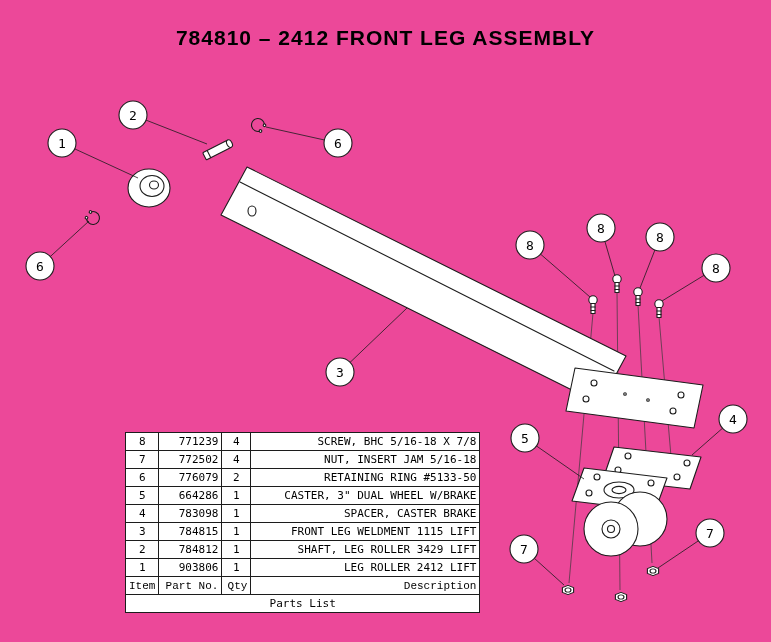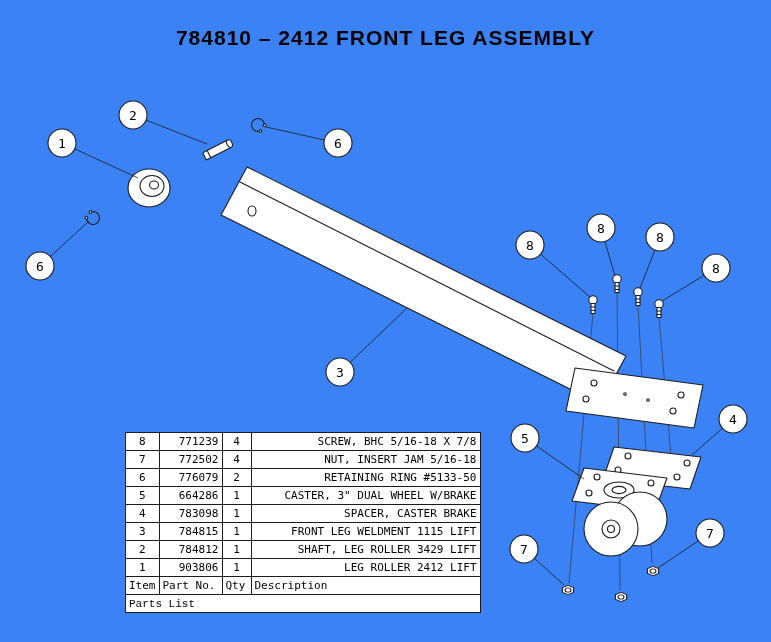--- a/index.html
+++ b/index.html
@@ -3,7 +3,7 @@
 <meta charset="utf-8">
 <style>
   html,body{margin:0;padding:0;background:#ffffff;}
-  .page{position:relative;width:771px;height:642px;background:#3b82f6;overflow:hidden;
+  .page{position:relative;width:771px;height:642px;background:#ec4899;overflow:hidden;
         font-family:"Liberation Sans",sans-serif;color:#000;}
   .title{position:absolute;top:26px;left:0;width:100%;text-align:center;
          font-size:21px;font-weight:bold;letter-spacing:1px;}

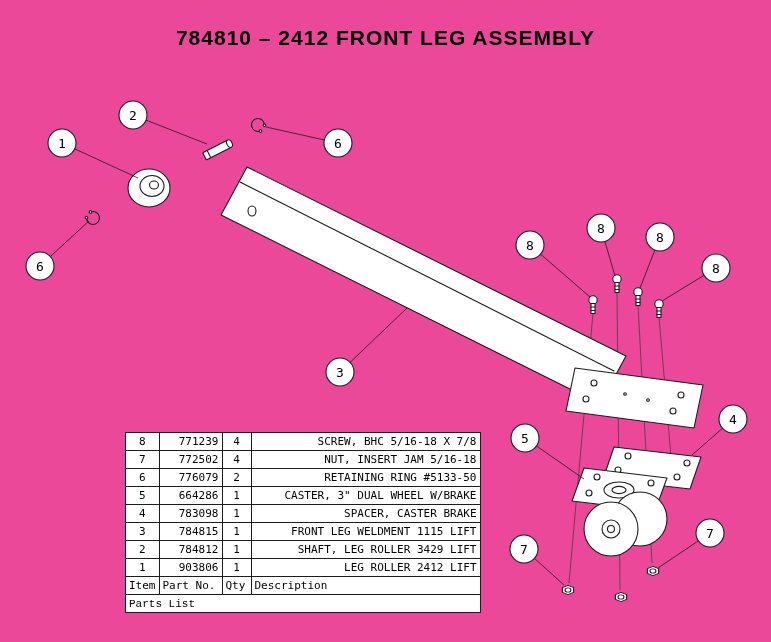--- a/index.html
+++ b/index.html
@@ -21,7 +21,7 @@
   .parts td.c1{width:56px;text-align:right;}
   .parts td.c2{width:22px;text-align:center;}
   .parts td.c3{width:222px;text-align:right;}
-  .parts td.hdr{text-align:left;}
+  .parts td.hdr{text-align:right;font-family:Liberation Mono, monospace;}
   .parts td.ft{text-align:left;font-family:Liberation Mono, monospace;}
 </style>
 </head>

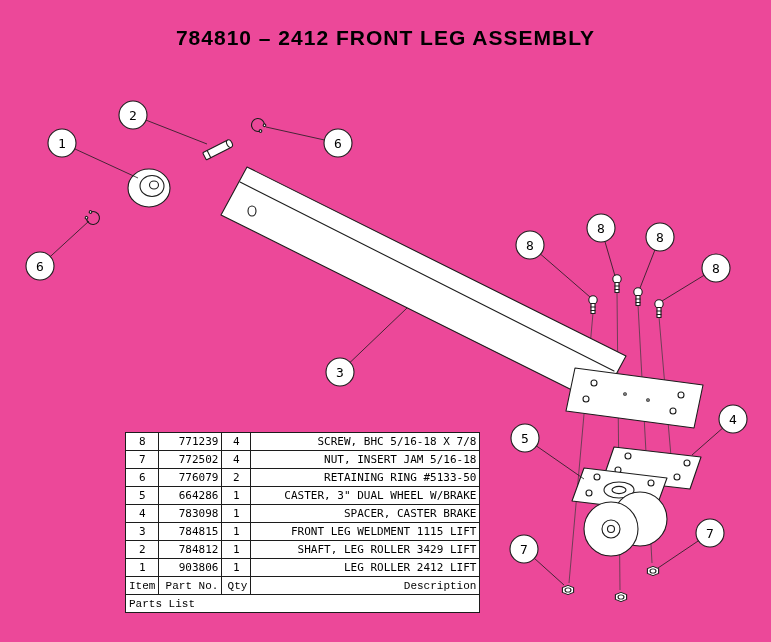--- a/index.html
+++ b/index.html
@@ -22,7 +22,7 @@
   .parts td.c2{width:22px;text-align:center;}
   .parts td.c3{width:222px;text-align:right;}
   .parts td.hdr{text-align:right;font-family:Liberation Mono, monospace;}
-  .parts td.ft{text-align:left;font-family:Liberation Mono, monospace;}
+  .parts td.ft{text-align:center;}
 </style>
 </head>
 <body>

